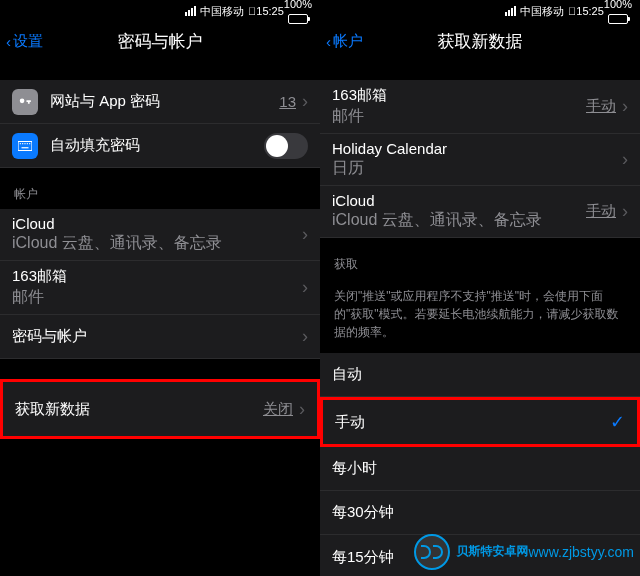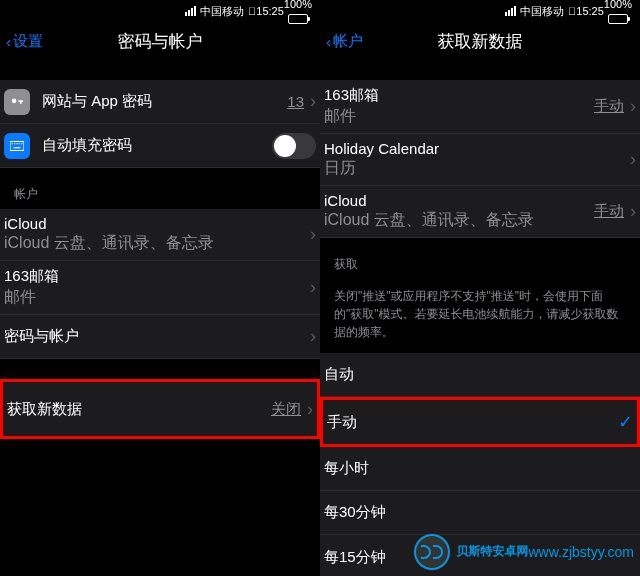--- a/index.html
+++ b/index.html
@@ -63,7 +63,7 @@
   }
   .row {
     background: #1c1c1e; display: flex; align-items: center;
-    min-height: 44px; padding: 6px 4px; position: relative;
+    min-height: 44px; padding: 6px 12px; position: relative;
     border-bottom: 0.5px solid #2c2c2e;
   }
   .row:last-child { border-bottom: none; }

